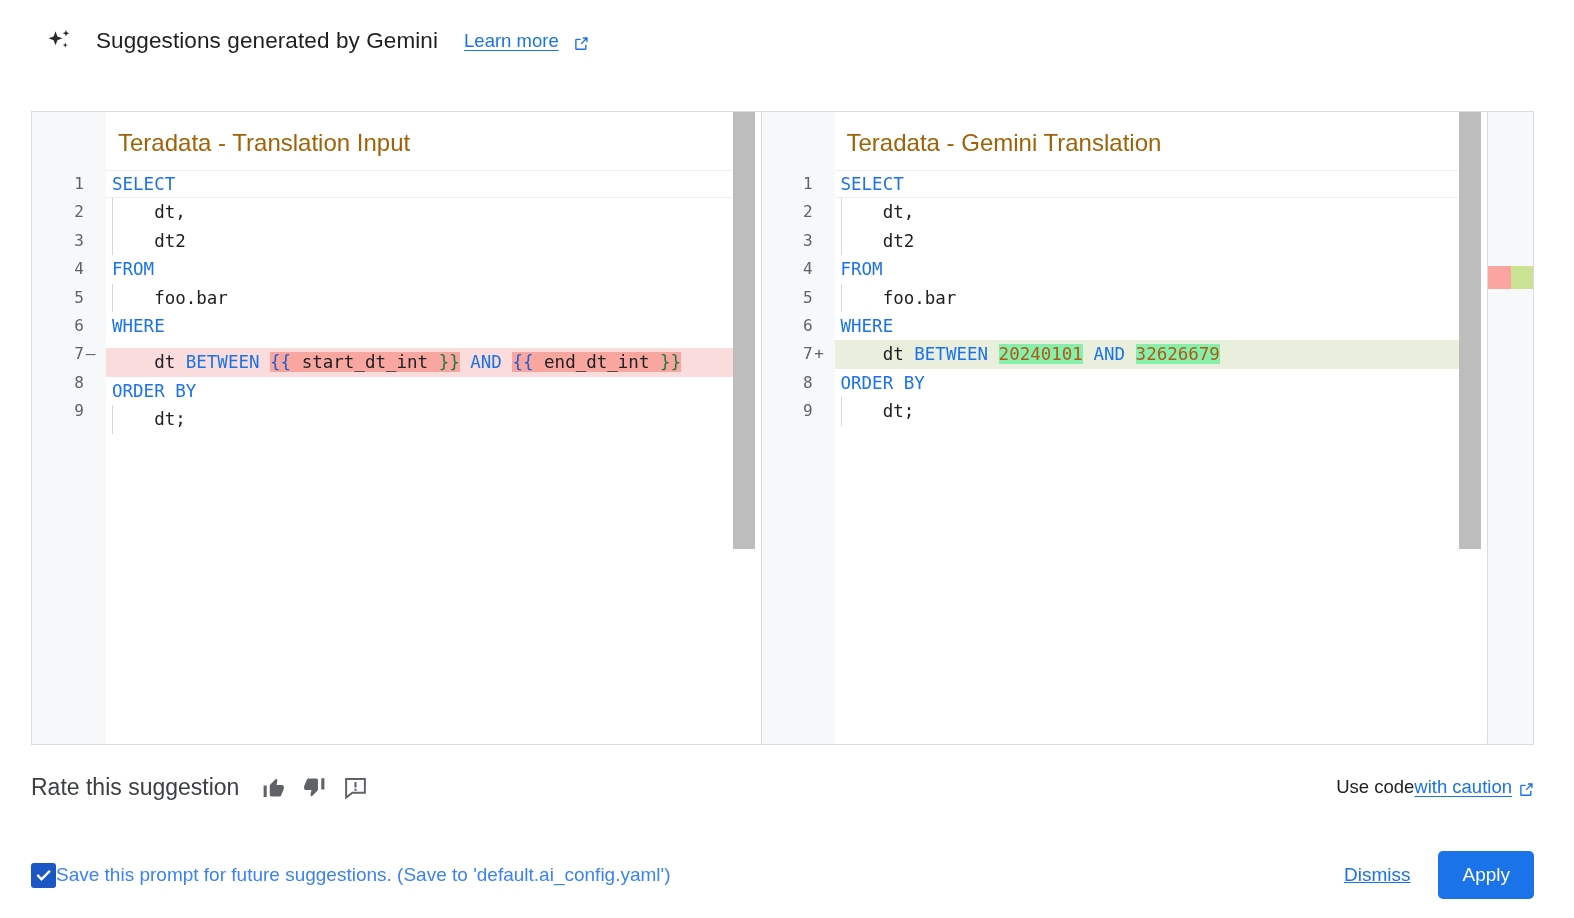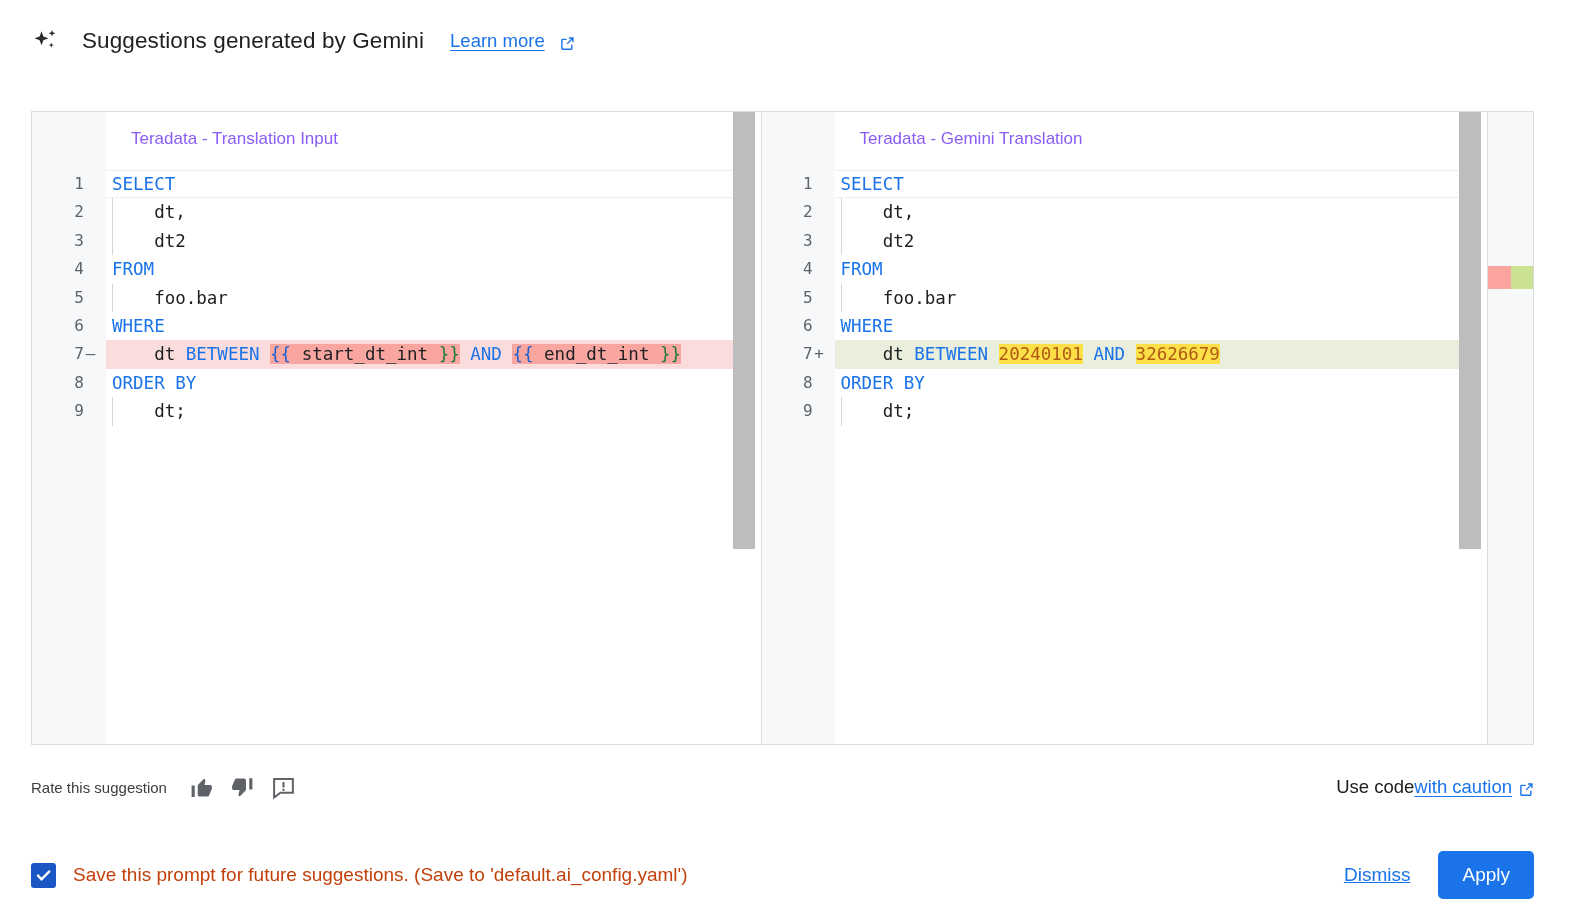--- a/index.html
+++ b/index.html
@@ -13,7 +13,7 @@
 
   
   .header {
-    position: absolute; left: 30px; top: 26px;
+    position: absolute; left: 44px; top: 26px;
     display: flex; align-items: center; gap: 0;
   }
   .sparkle-icon { width: 30px; height: 30px; display: block; flex: 0 0 auto; }

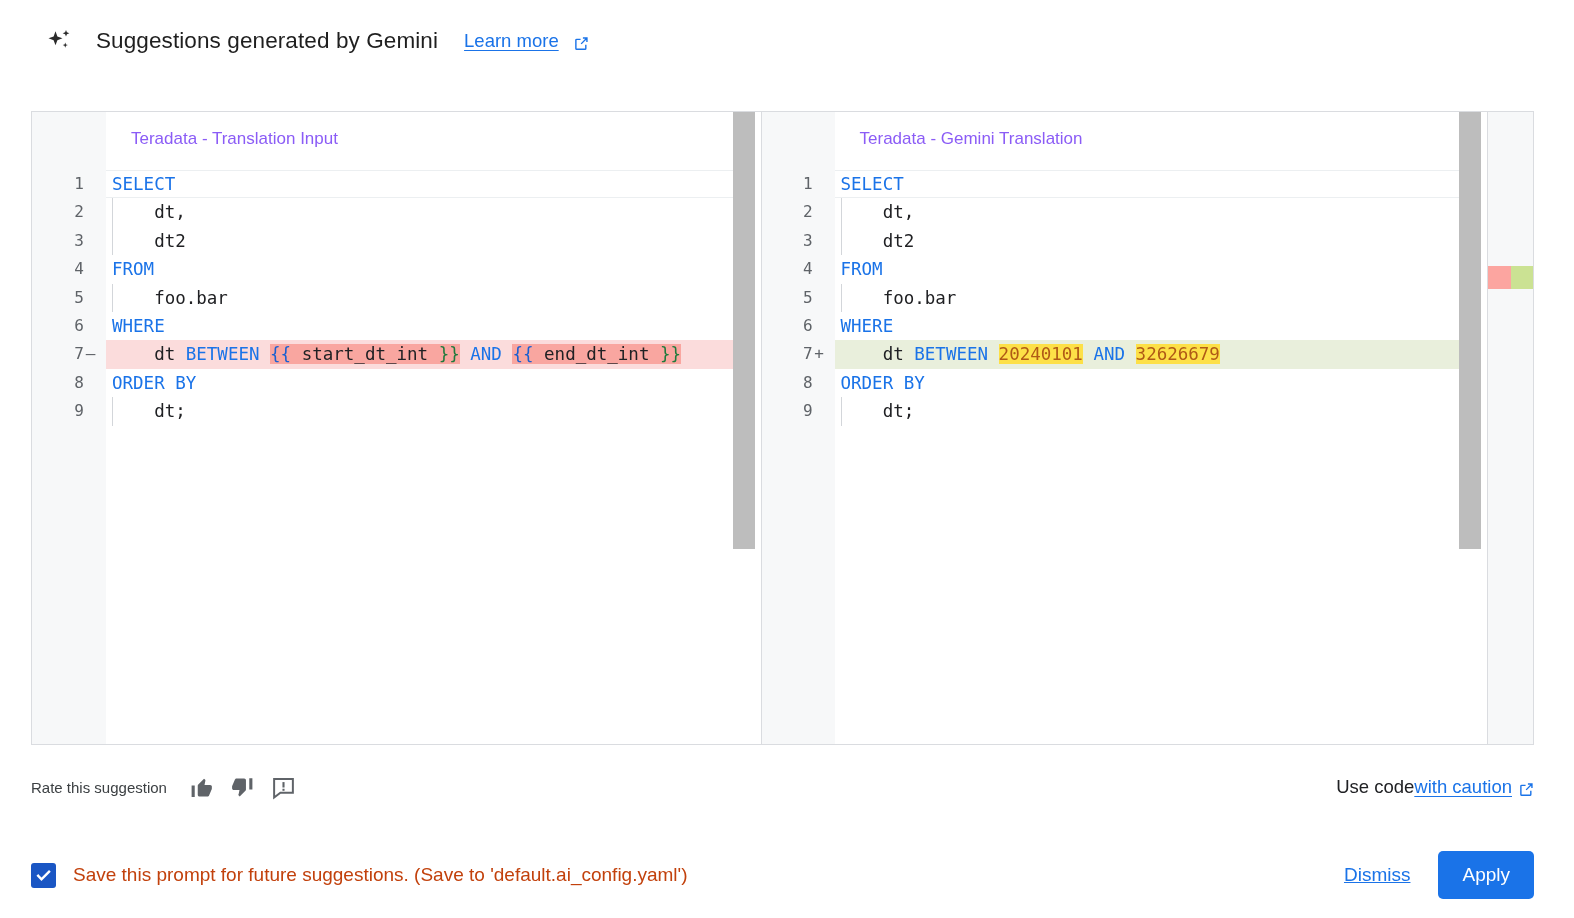--- a/index.html
+++ b/index.html
@@ -50,8 +50,8 @@
   .code-area { position: relative; flex: 1 1 auto; height: 100%; overflow: hidden; }
 
   .pane-title {
-    position: absolute; left: 25px; top: 17px;
-    font-size: 17px; color: #8b5cf6; white-space: nowrap;
+    position: absolute; left: 12px; top: 17px;
+    font-size: 24px; color: #a16207; white-space: nowrap;
   }
 
   

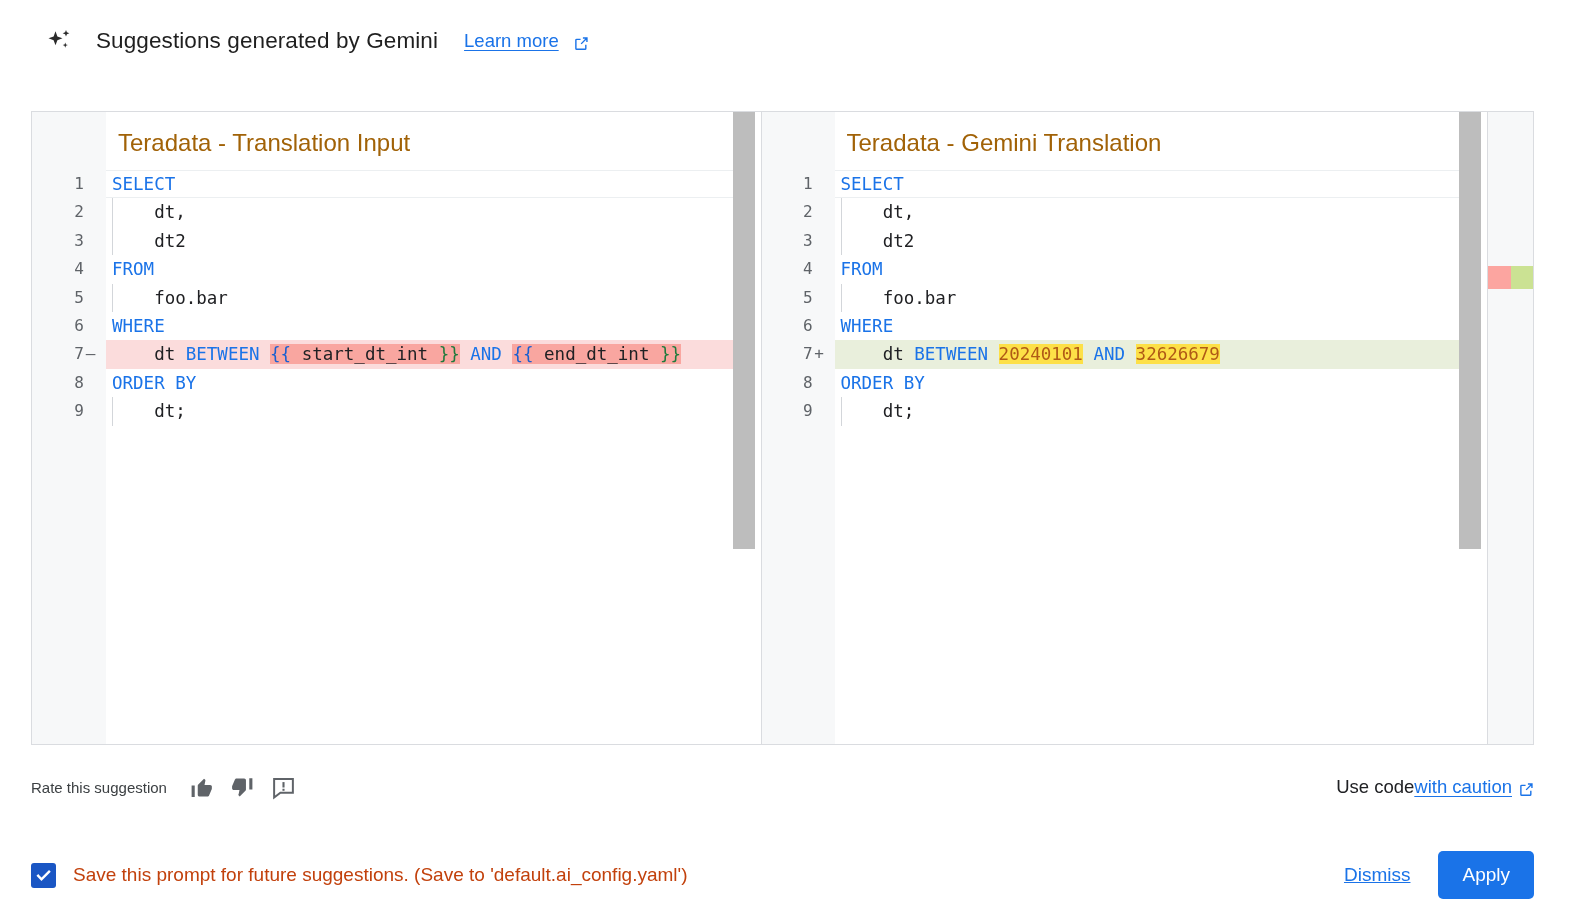--- a/index.html
+++ b/index.html
@@ -70,7 +70,7 @@
     white-space: pre; padding-left: 6px;
   }
   .row.current { box-shadow: inset 0 1px 0 #eceff1, inset 0 -1px 0 #eceff1; }
-  .row.del { background: #fbdcdc; }
+  .row.del { background: #fbdcdc; margin-top: 8px; }
   .row.add { background: #e9efdc; }
 
   

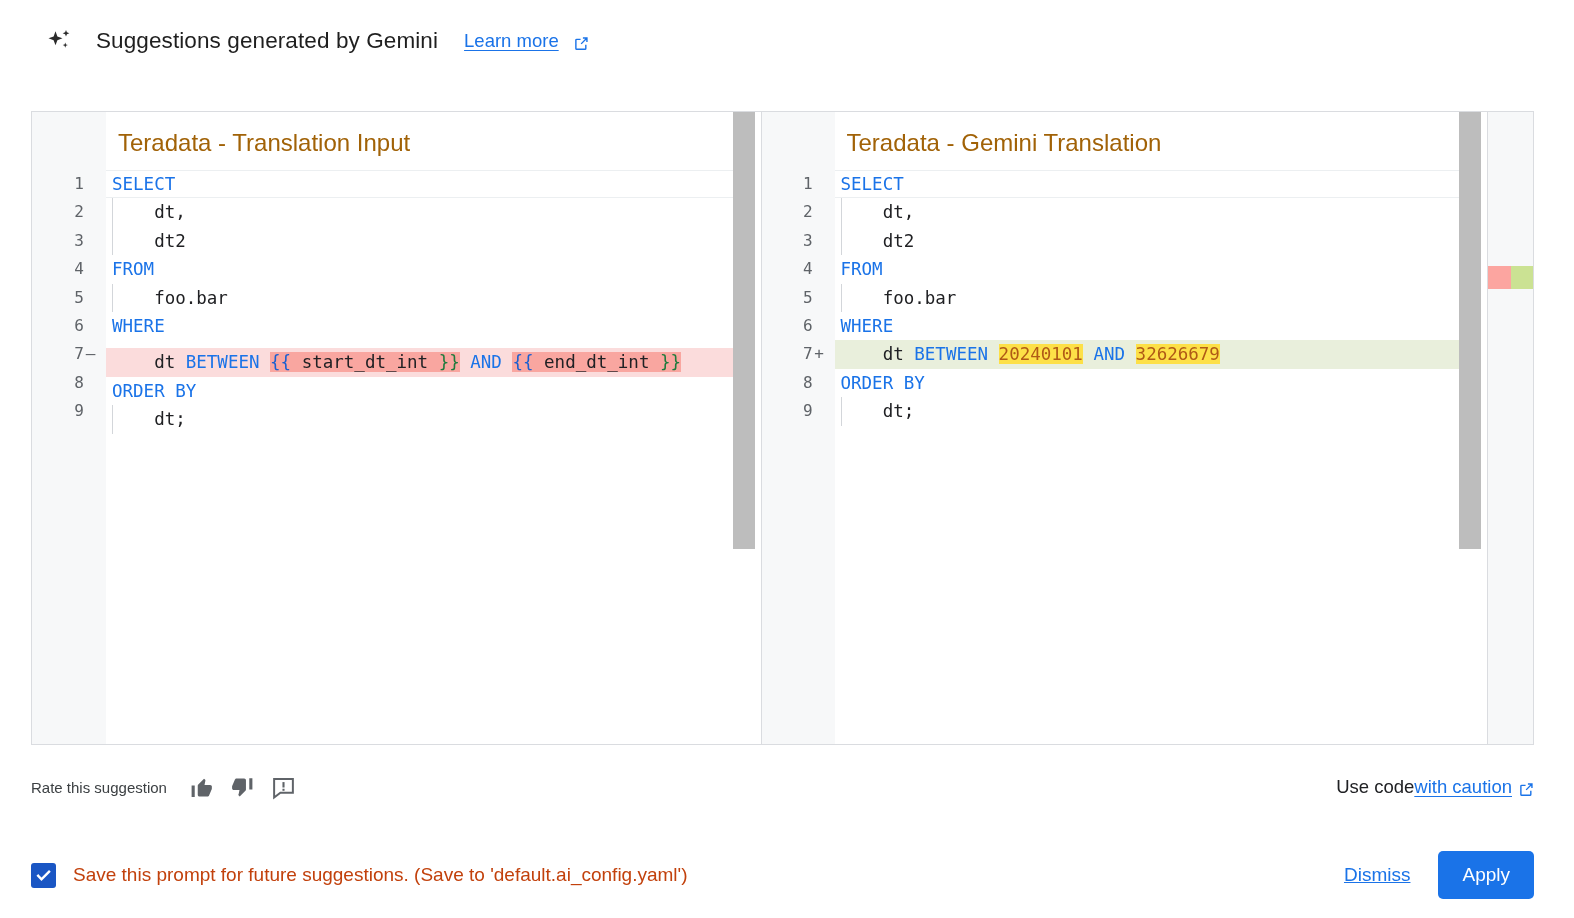--- a/index.html
+++ b/index.html
@@ -85,7 +85,7 @@
   .brc { color: #1a5fd0; }
   .brc2{ color: #1e7a3c; }
   .seg-del { background: #f9a6a0; }
-  .seg-add { background: #fde047; margin-top: 25px; }
+  .seg-add { background: #86efac; margin-top: 25px; }
 
   
   .scroll-track {

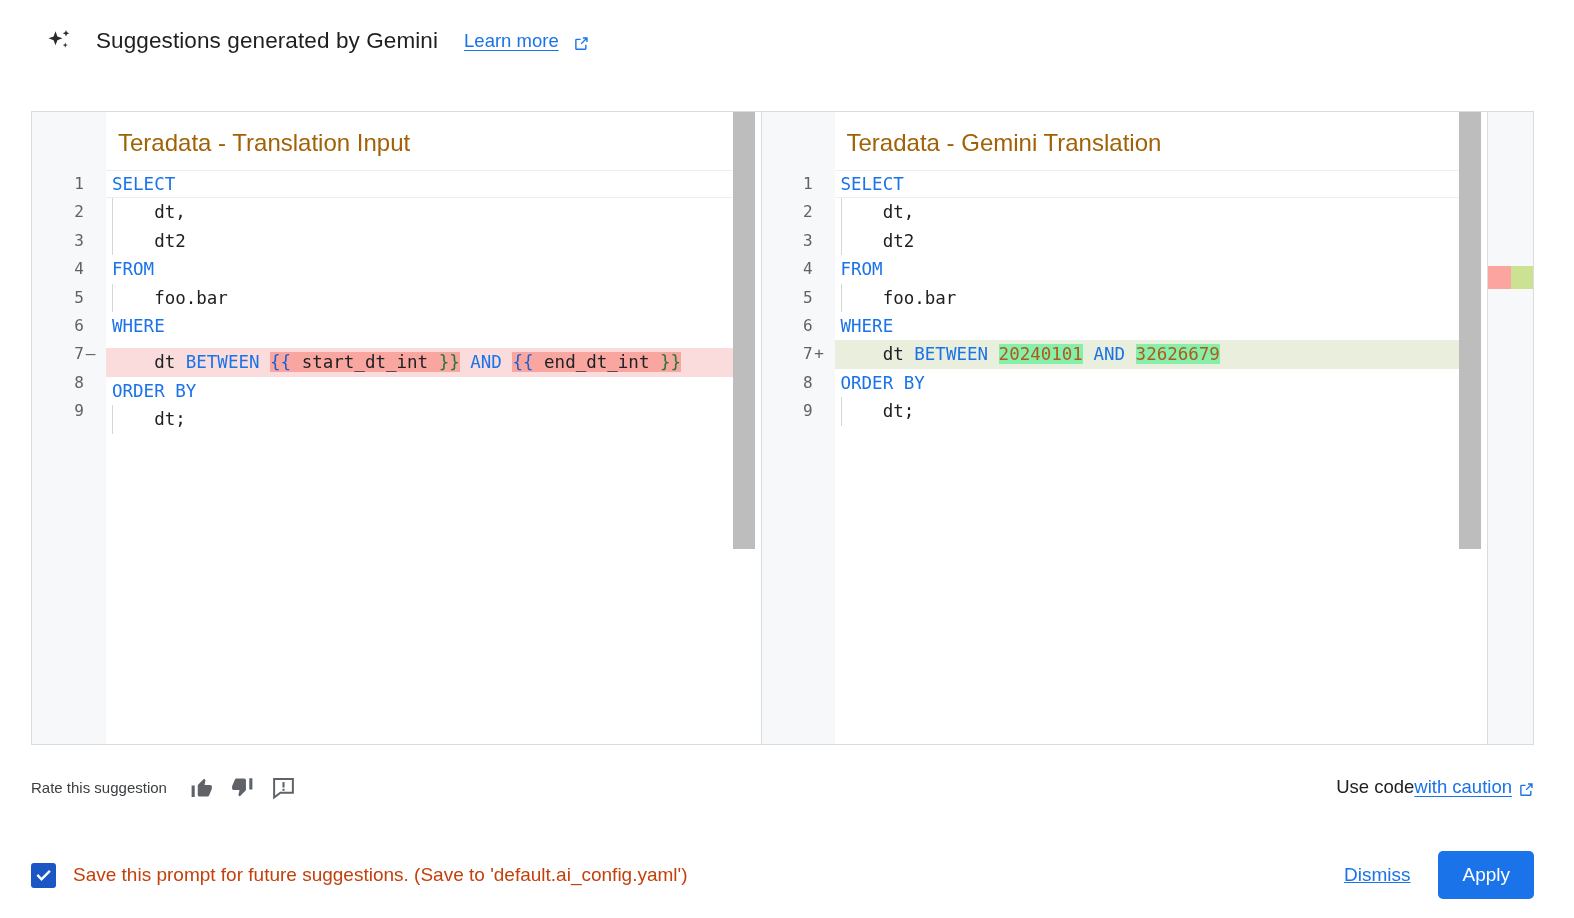--- a/index.html
+++ b/index.html
@@ -107,7 +107,7 @@
     position: absolute; left: 31px; top: 770px; width: 1503px; height: 34px;
     display: flex; align-items: center;
   }
-  .rate-label { font-size: 15px; color: #3c4043; white-space: nowrap; }
+  .rate-label { font-size: 23px; color: #3c4043; white-space: nowrap; }
   .rate-icons { display: flex; align-items: center; gap: 16px; margin-left: 22px; }
   .rate-icons svg { width: 25px; height: 25px; display: block; cursor: pointer; }
   .caution-wrap {

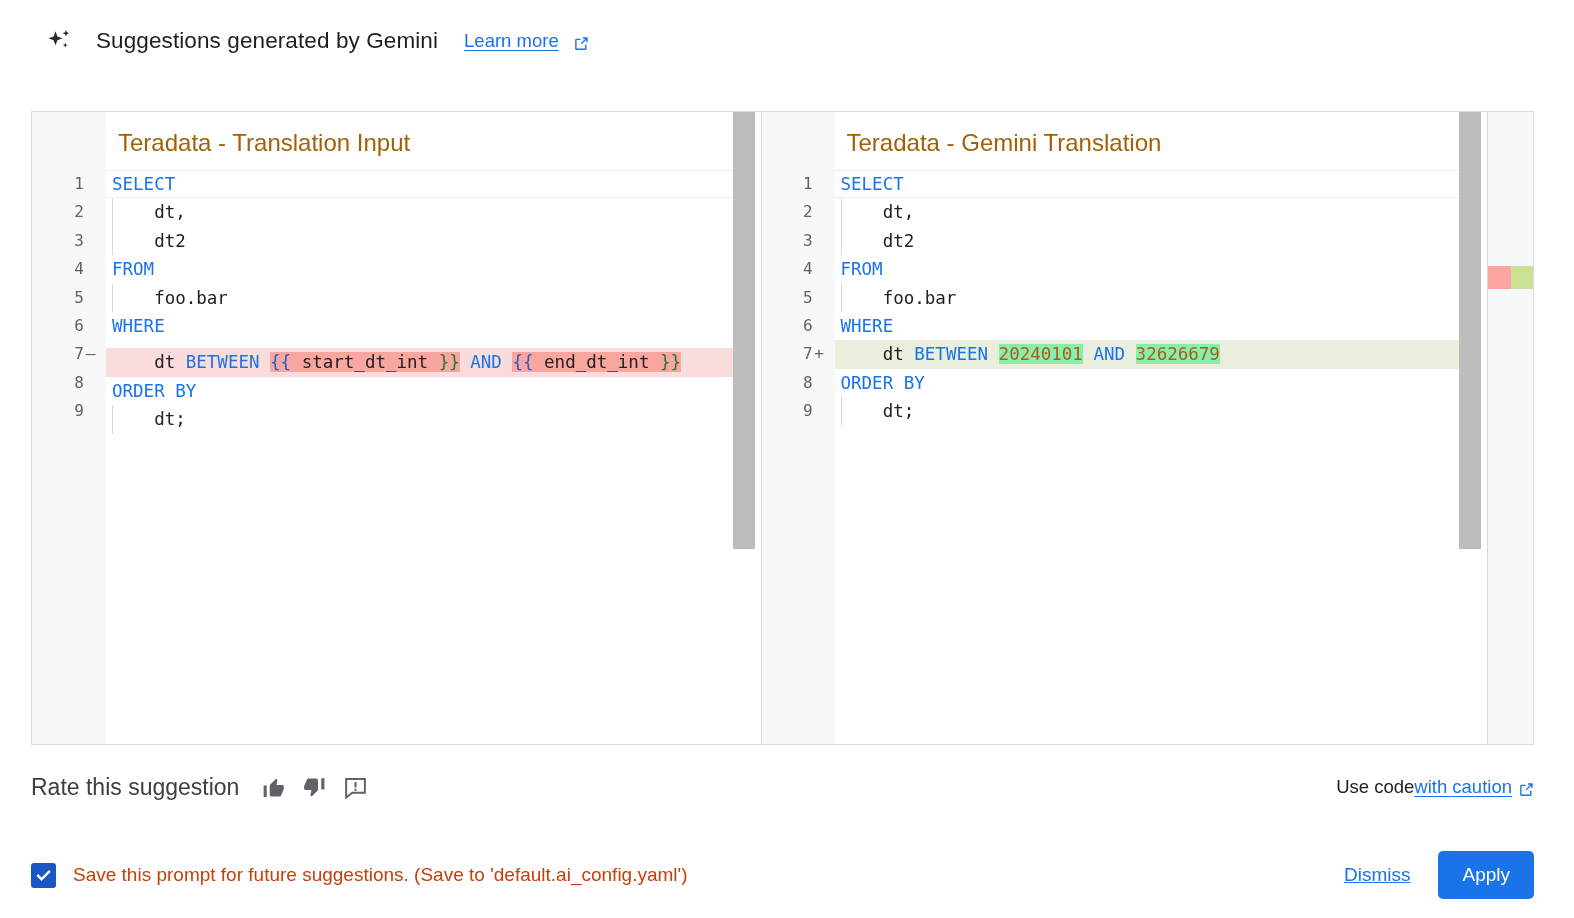--- a/index.html
+++ b/index.html
@@ -132,7 +132,7 @@
   }
   .checkbox svg { width: 17px; height: 17px; display: block; }
   .check-label {
-    margin-left: 17px; font-size: 19px; color: #c2410c; white-space: nowrap;
+    font-size: 19px; color: #3b82f6; white-space: nowrap;
   }
   .btn-group { margin-left: auto; display: flex; align-items: center; gap: 10px; }
   .btn-text {

